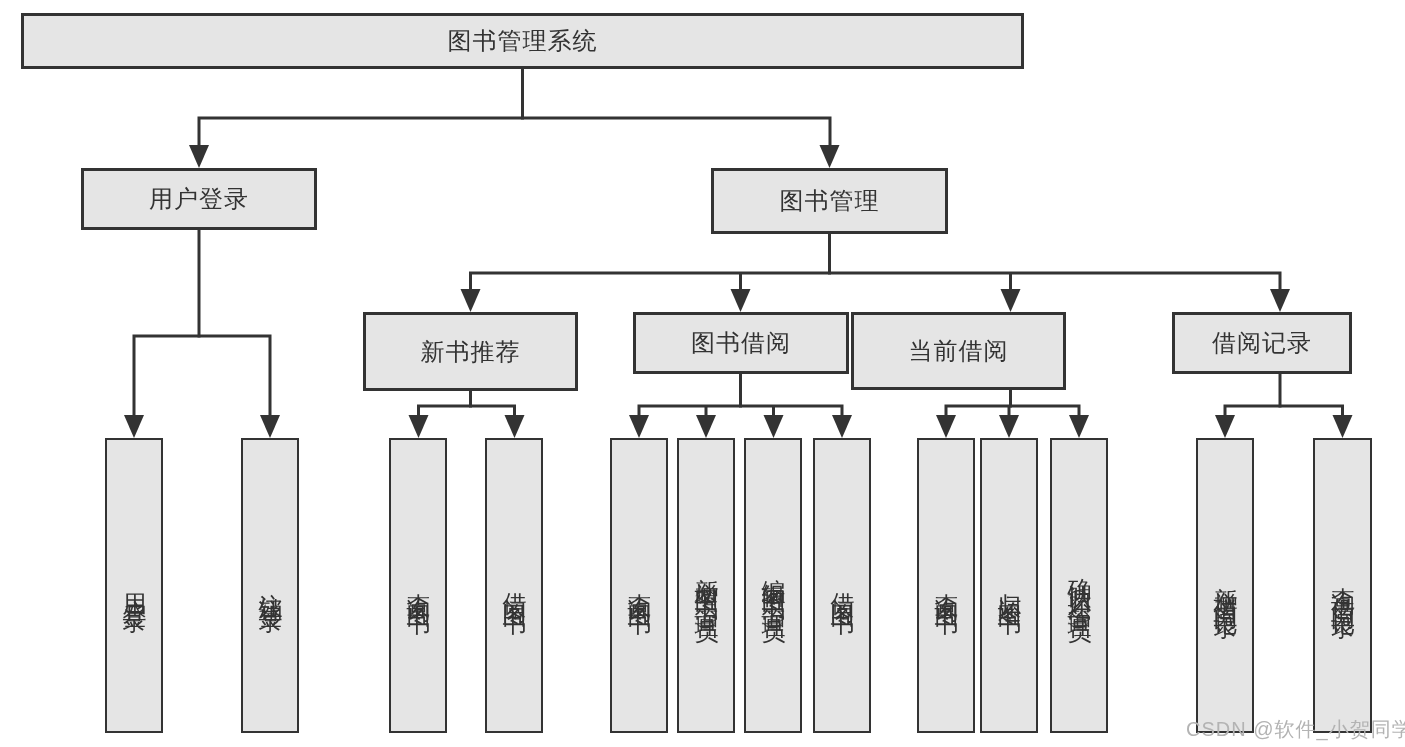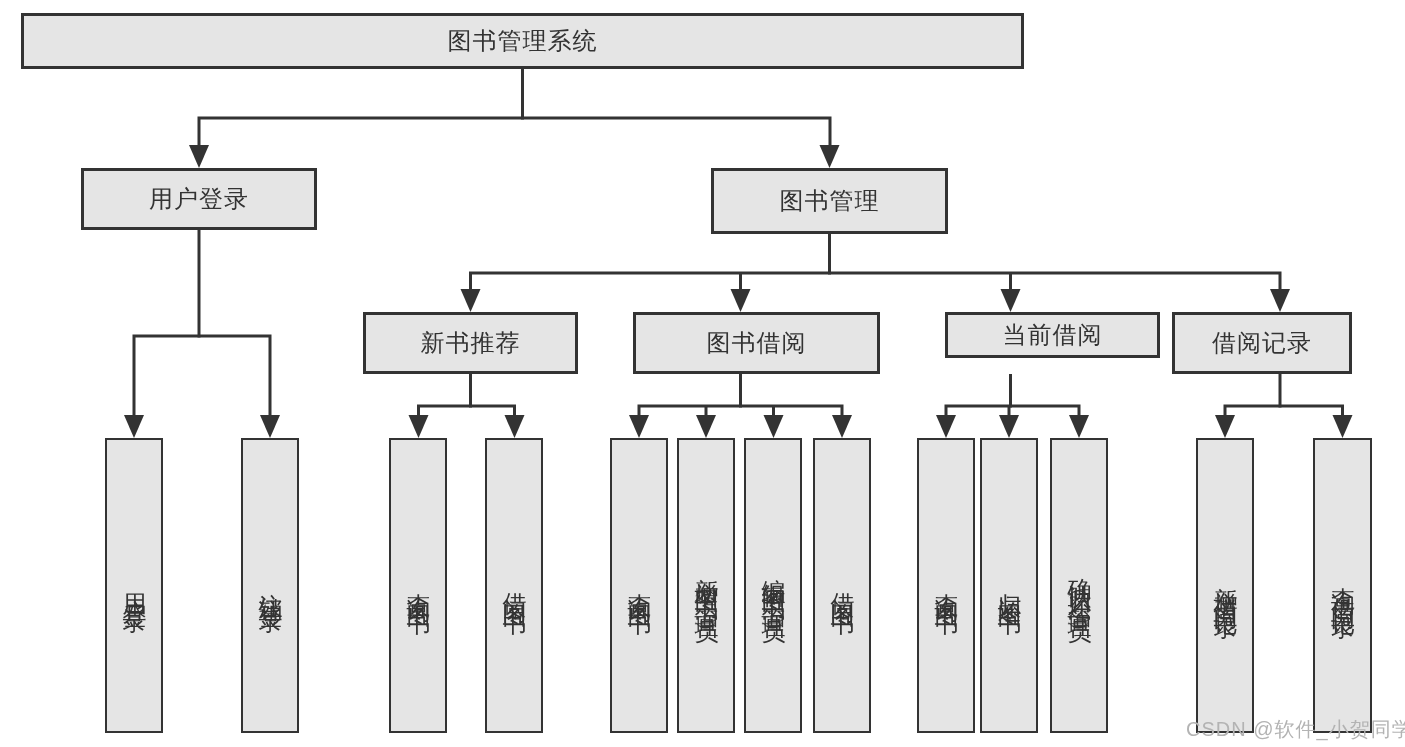--- a/index.html
+++ b/index.html
@@ -92,7 +92,7 @@
     <span class="hlabel">图书管理</span>
   </div>
 
-  <div class="node" style="left:363px;top:312px;width:215px;height:62px">
+  <div class="node" style="left:363px;top:312px;width:215px;height:79px">
     <span class="hlabel">新书推荐</span>
   </div>
   <div class="node" style="left:633px;top:312px;width:247px;height:62px">

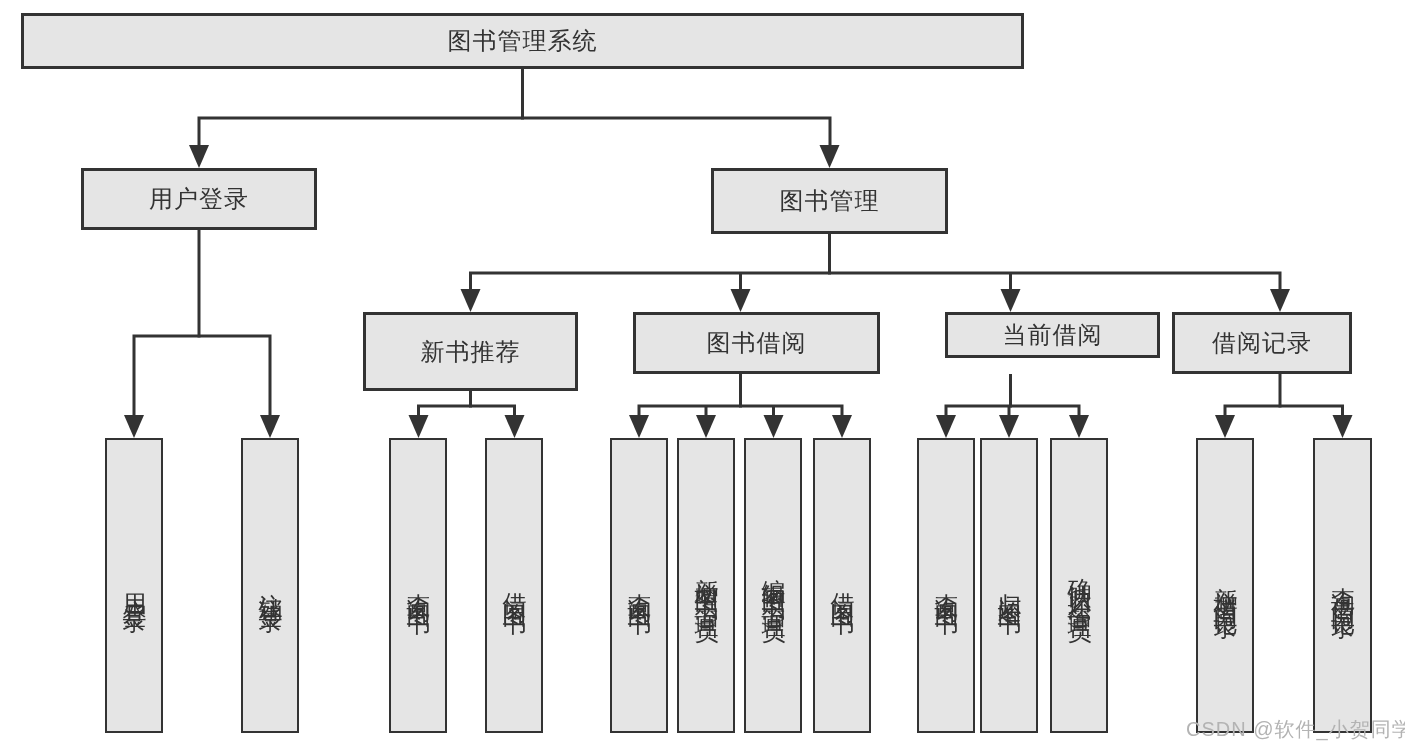--- a/index.html
+++ b/index.html
@@ -95,7 +95,7 @@
   <div class="node" style="left:363px;top:312px;width:215px;height:79px">
     <span class="hlabel">新书推荐</span>
   </div>
-  <div class="node" style="left:633px;top:312px;width:247px;height:62px">
+  <div class="node" style="left:633px;top:312px;width:216px;height:62px">
     <span class="hlabel">图书借阅</span>
   </div>
   <div class="node" style="left:945px;top:312px;width:215px;height:46px">

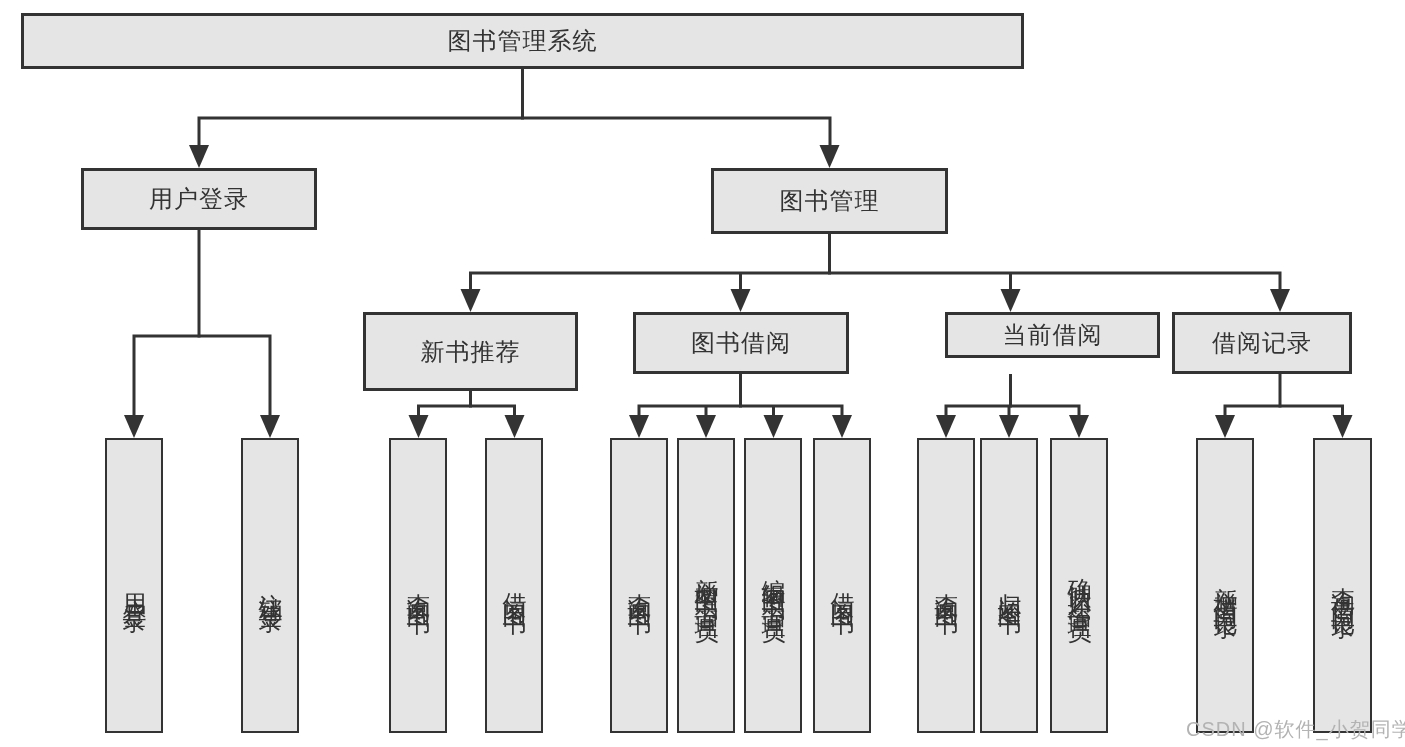--- a/index.html
+++ b/index.html
@@ -98,7 +98,7 @@
   <div class="node" style="left:633px;top:312px;width:216px;height:62px">
     <span class="hlabel">图书借阅</span>
   </div>
-  <div class="node" style="left:945px;top:312px;width:215px;height:46px">
+  <div class="node" style="left:851px;top:312px;width:215px;height:78px">
     <span class="hlabel">当前借阅</span>
   </div>
   <div class="node" style="left:1172px;top:312px;width:180px;height:62px">

